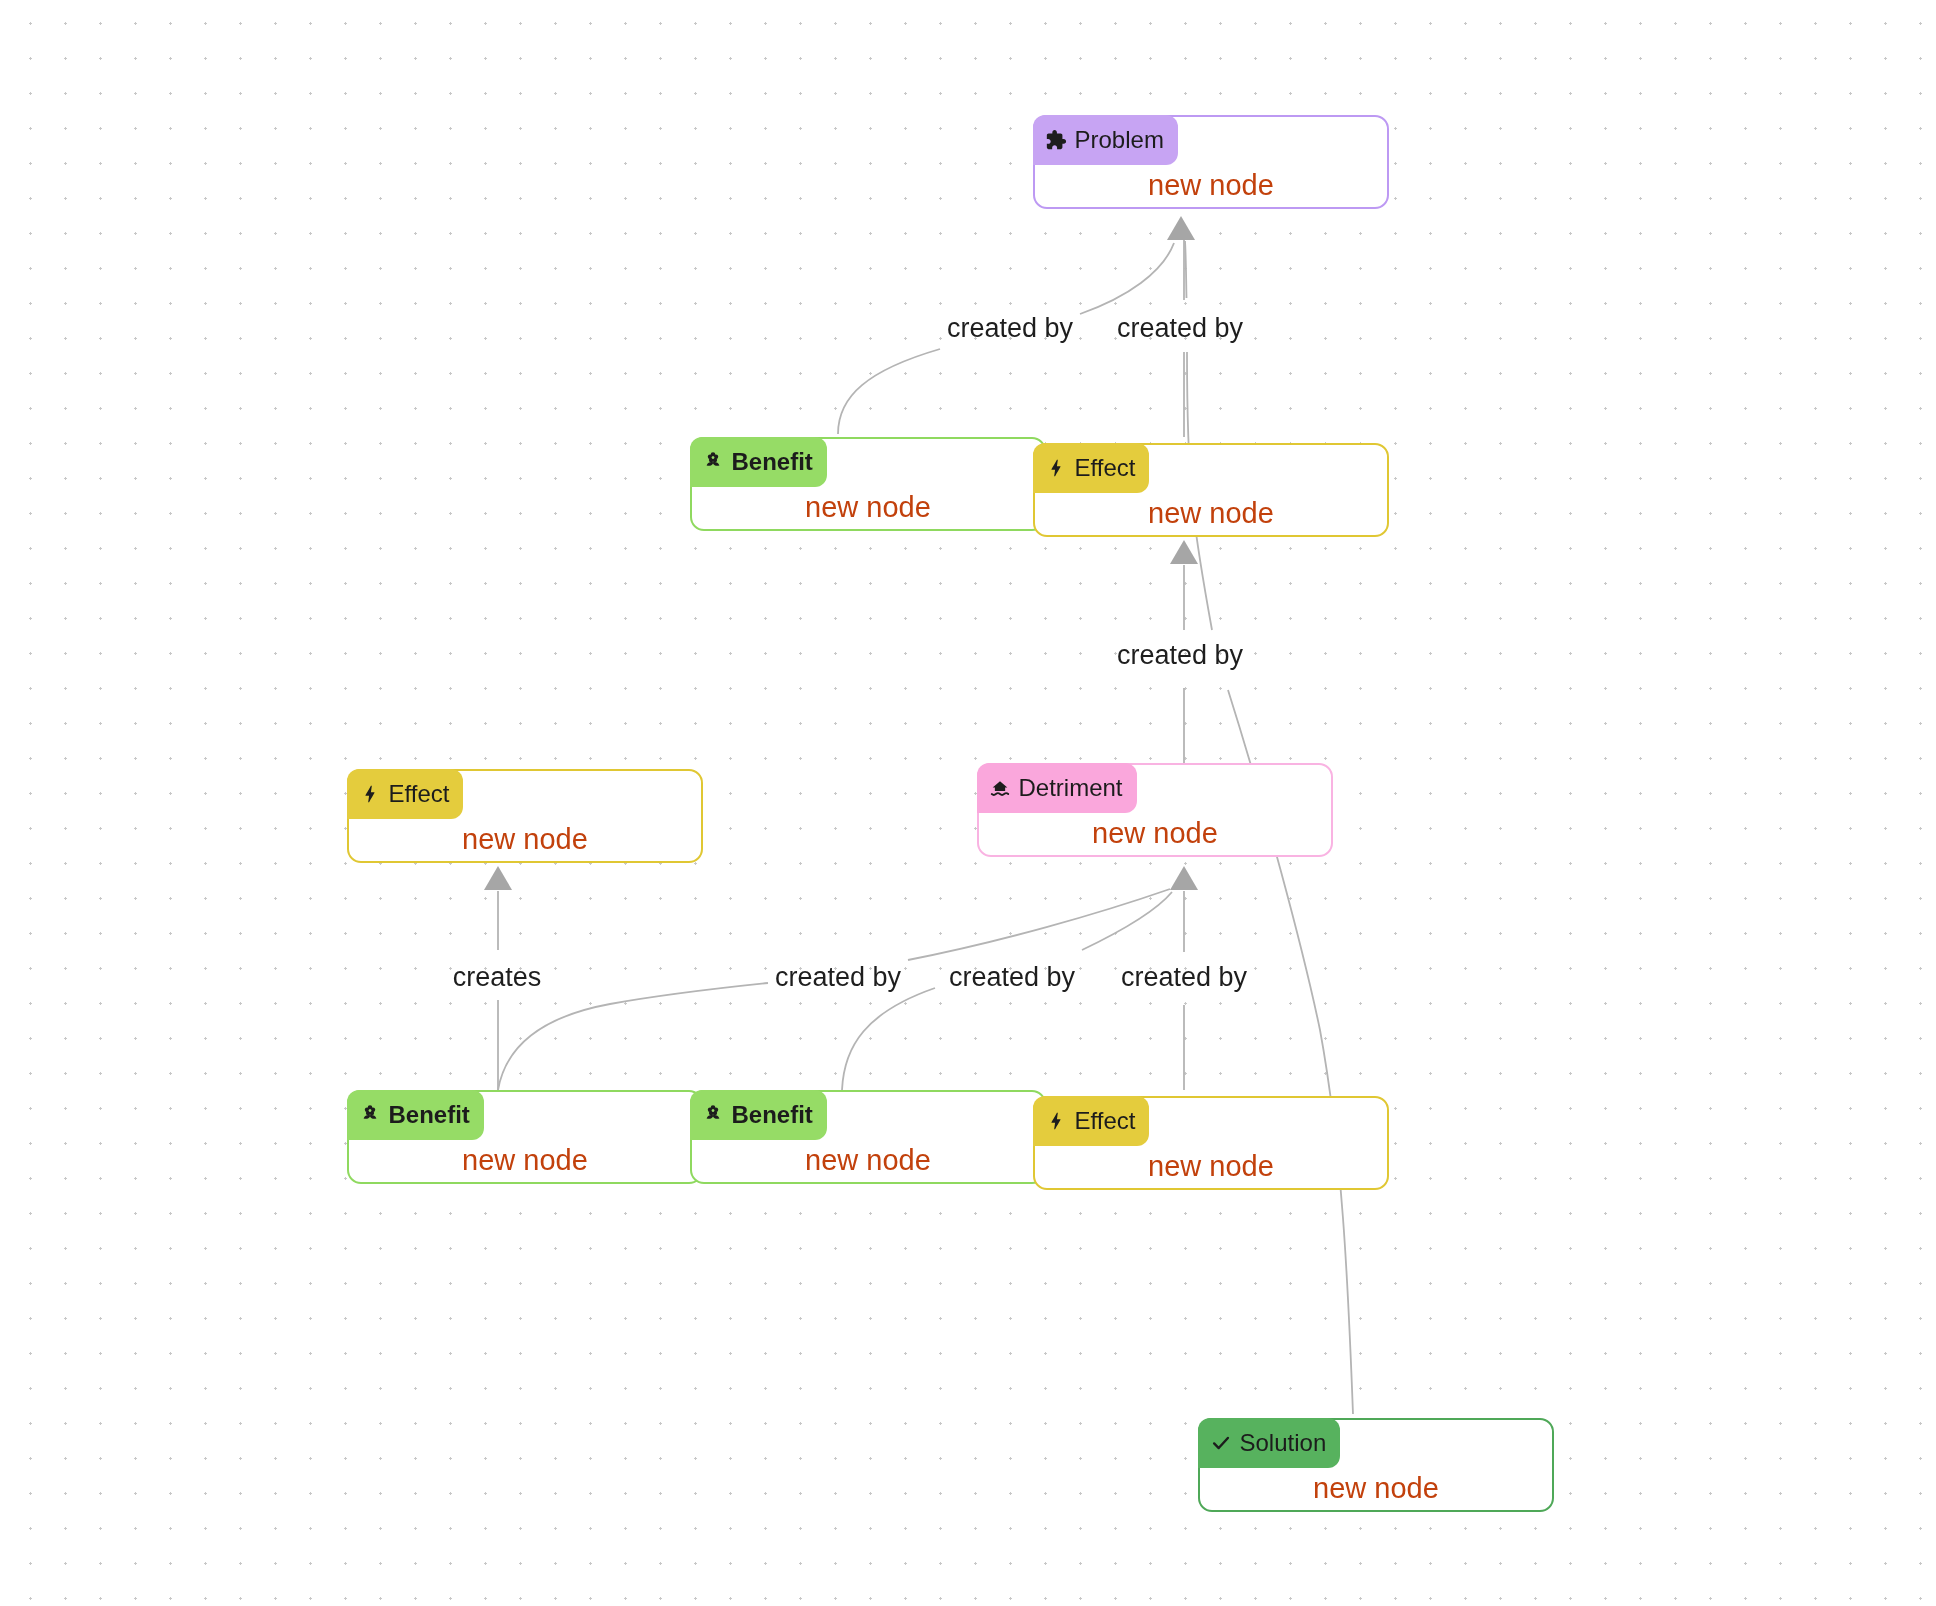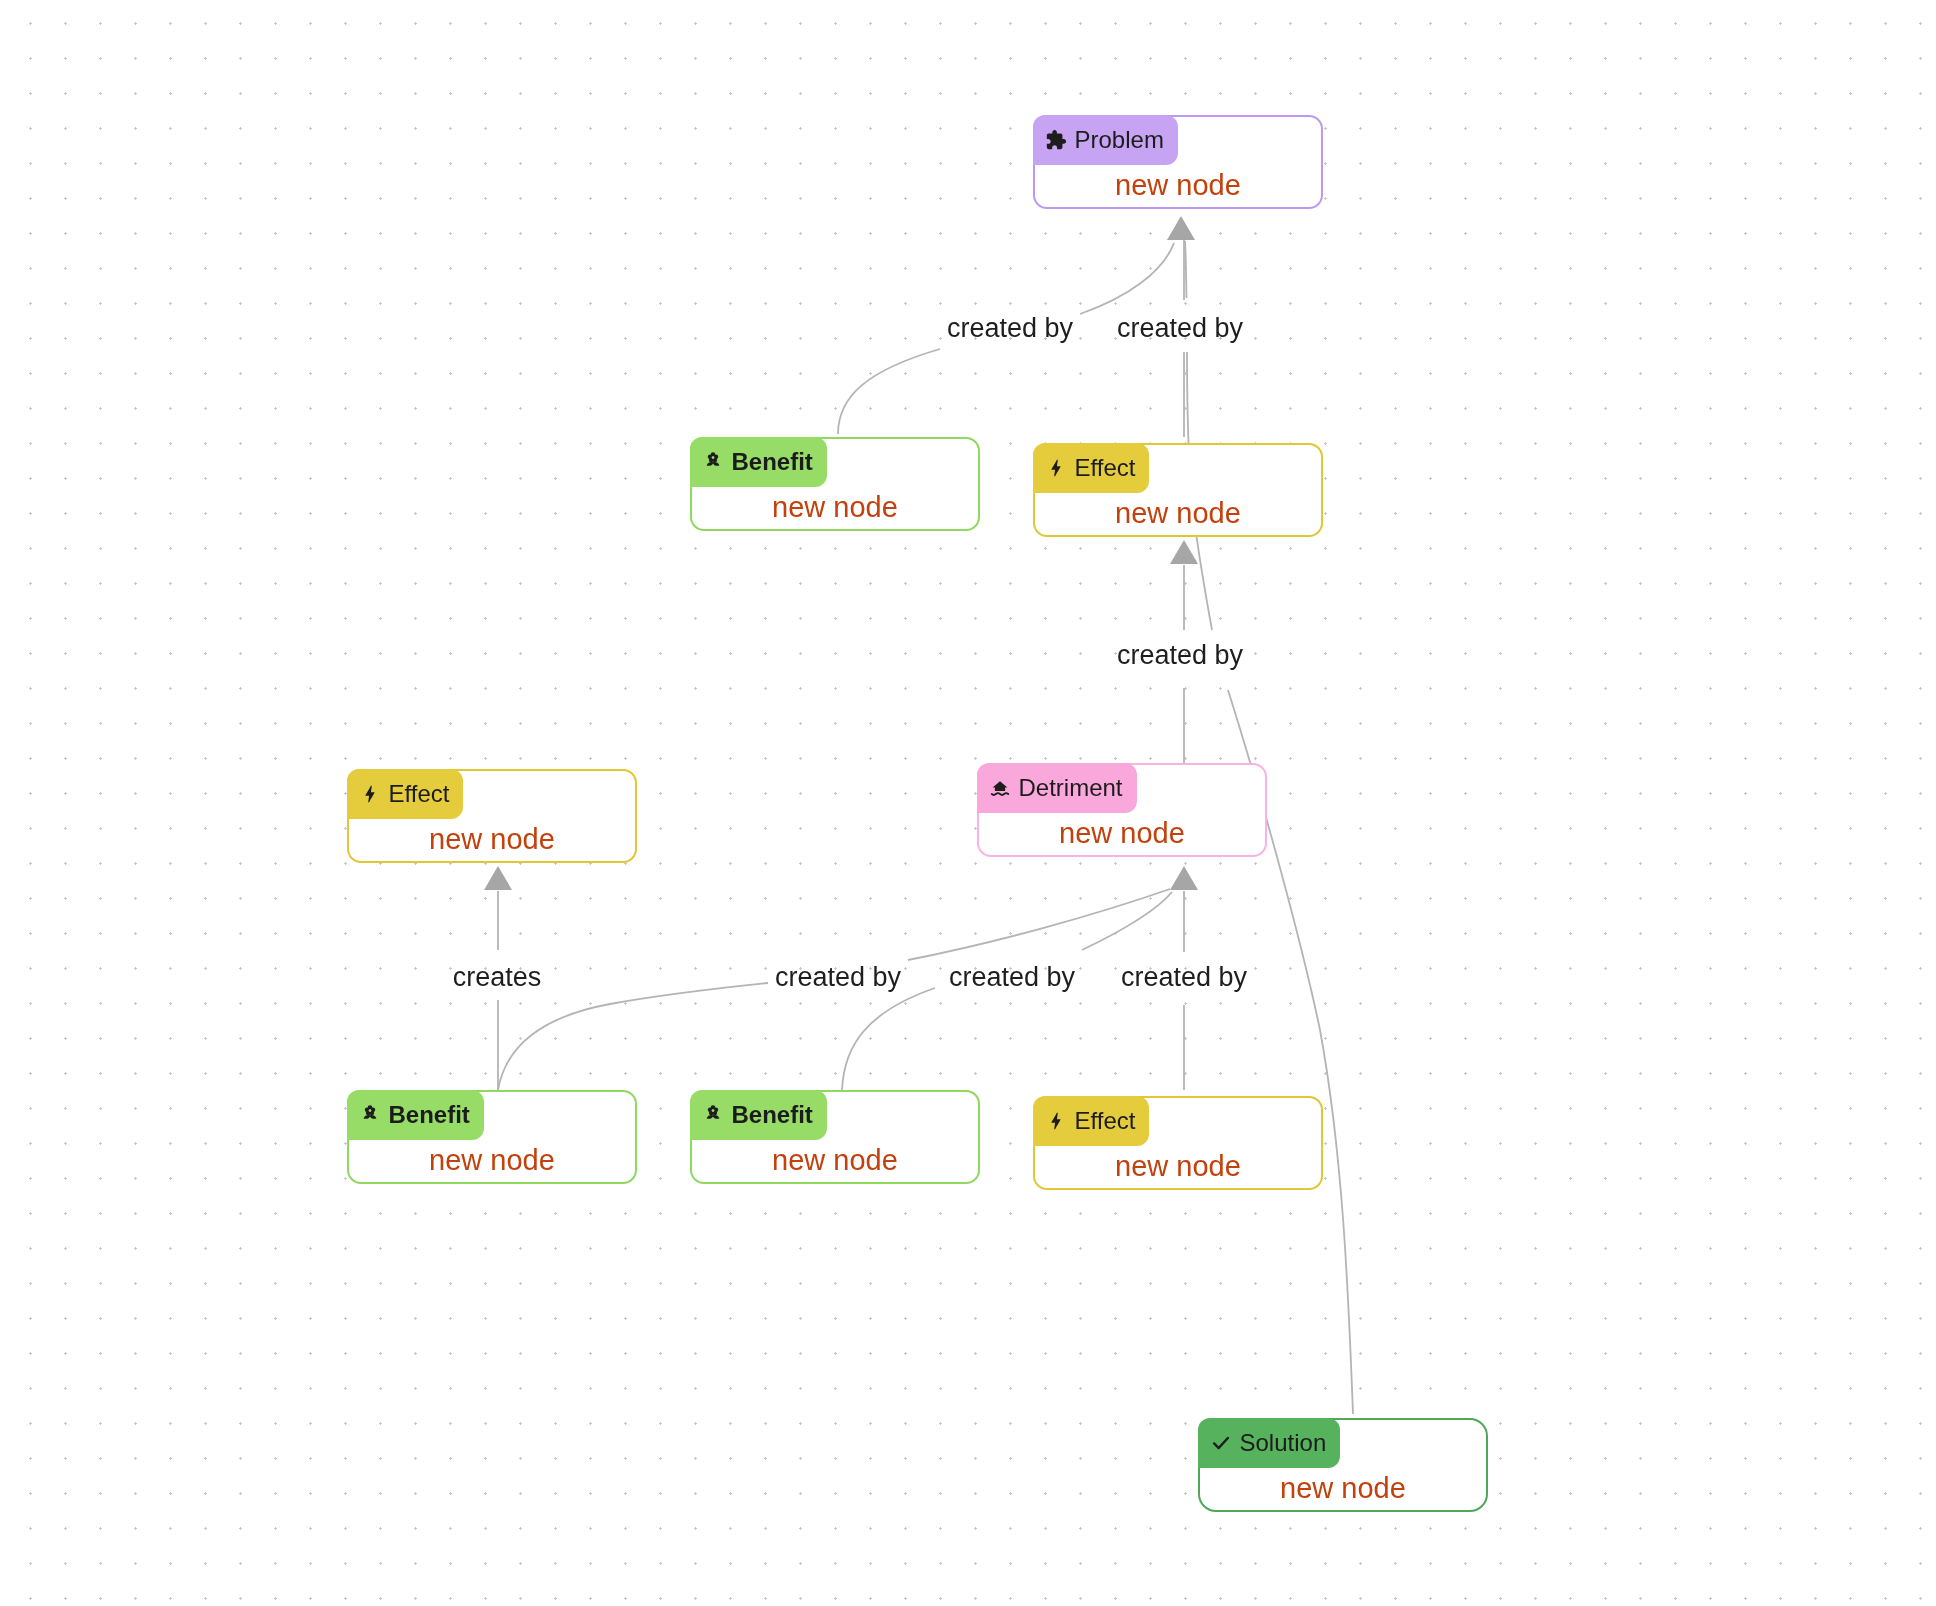--- a/index.html
+++ b/index.html
@@ -25,7 +25,7 @@
   }
 
   .node{
-    position:absolute;z-index:2;width:290px;height:94px;box-sizing:border-box;
+    position:absolute;z-index:2;width:356px;height:94px;box-sizing:border-box;
     background:#ffffff;border:2.5px solid #999;border-radius:14px;
   }
   .badge{

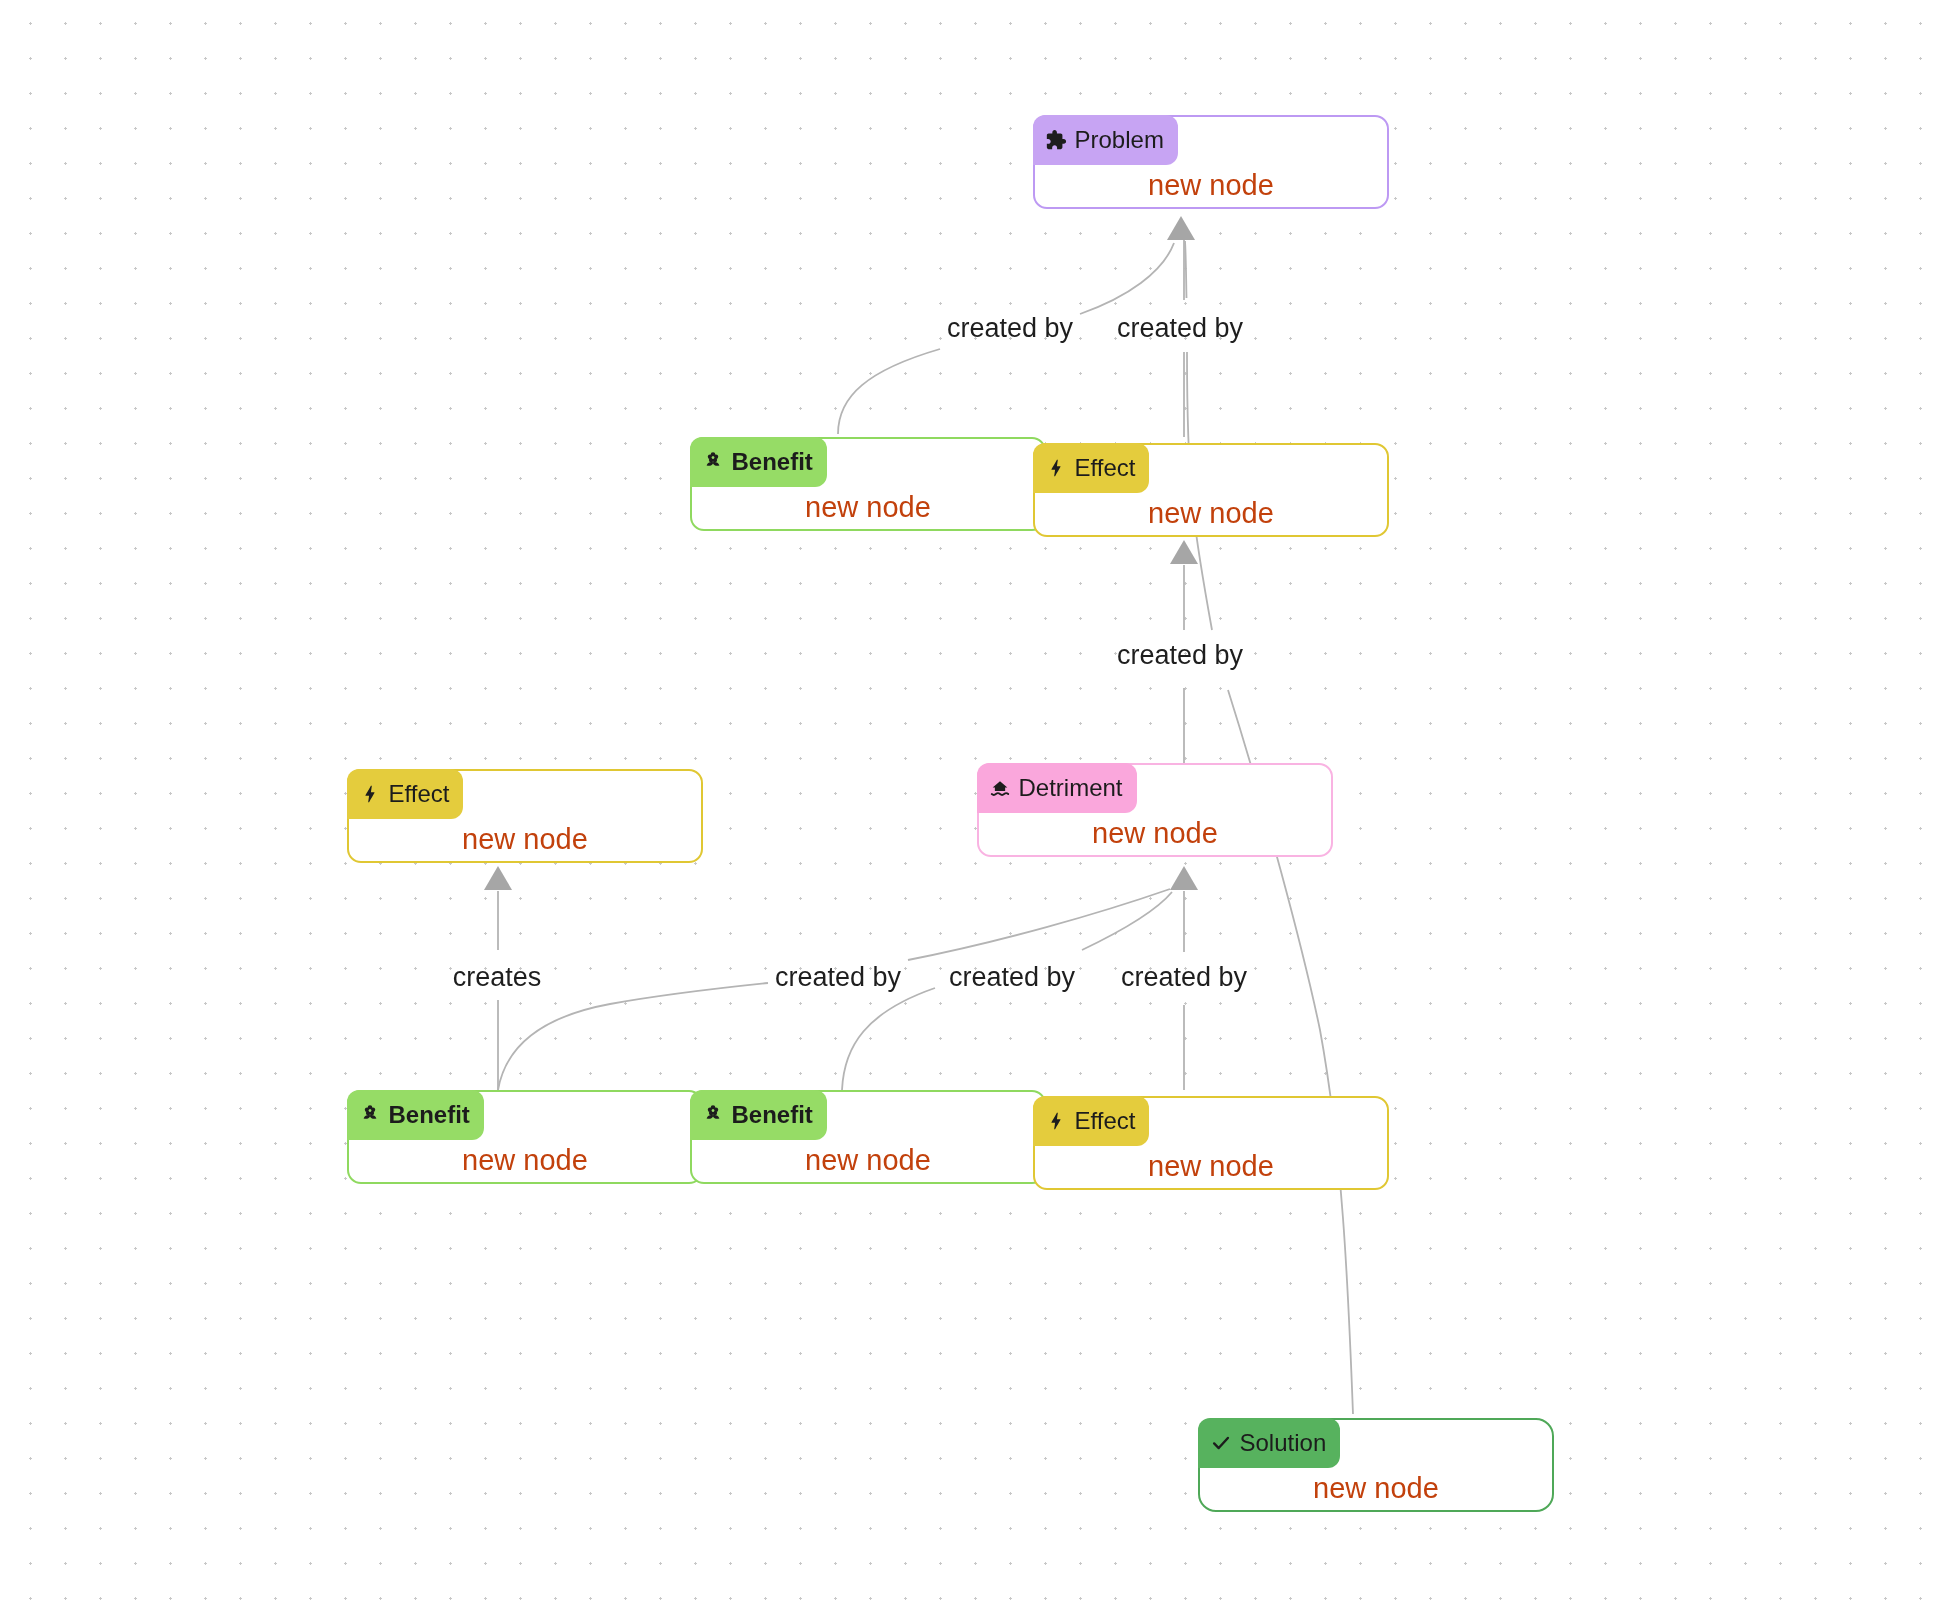--- a/index.html
+++ b/index.html
@@ -47,7 +47,7 @@
   .node.effect   {border-color:#e0c733;margin-top:6px;} .node.effect   .badge{background:#e4cc3d;}
   .node.detriment{border-color:#f9b3e2;}
   .node.detriment .badge{background:#faa7dc;}
-  .node.solution {border-color:#4fa858;border-radius:18px;} .node.solution .badge{background:#57b25e;}
+  .node.solution {border-color:#4fa858;} .node.solution .badge{background:#57b25e;}
 </style>
 </head>
 <body>

